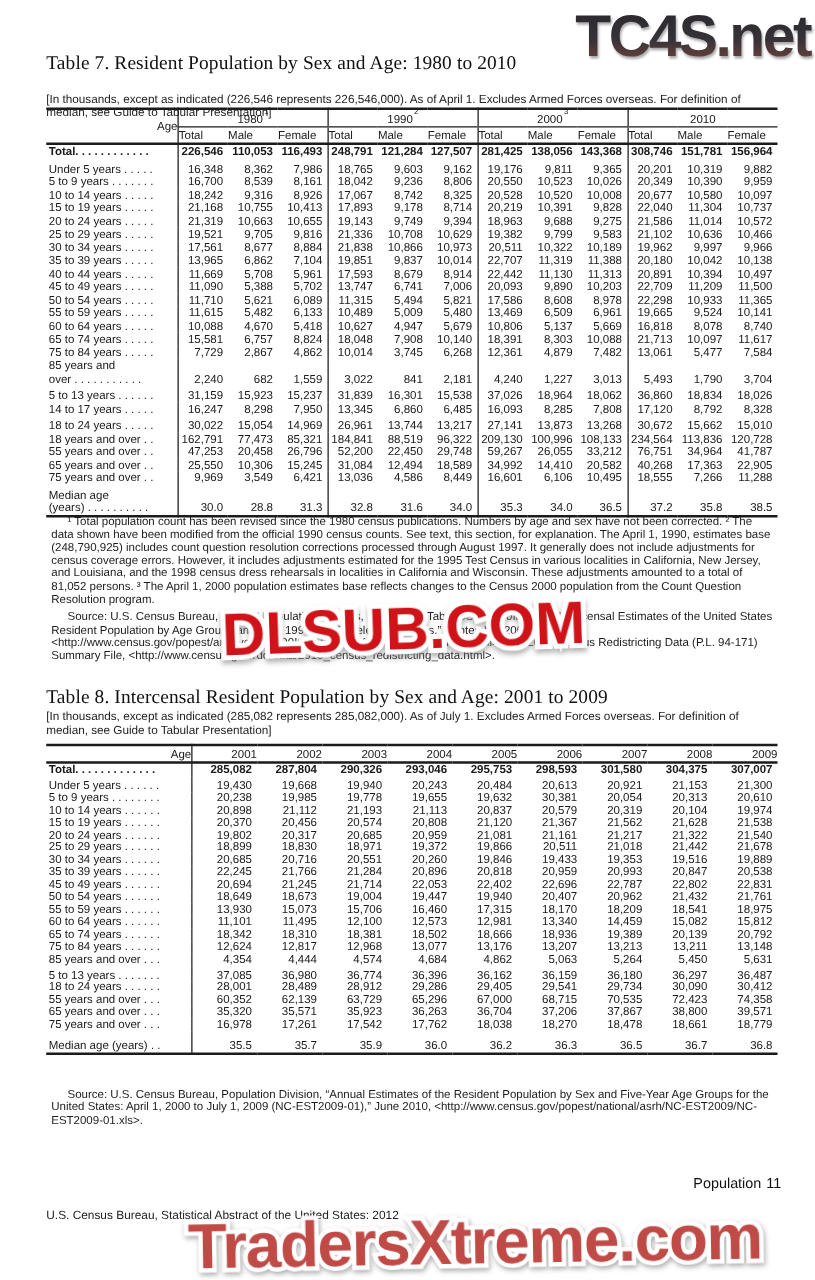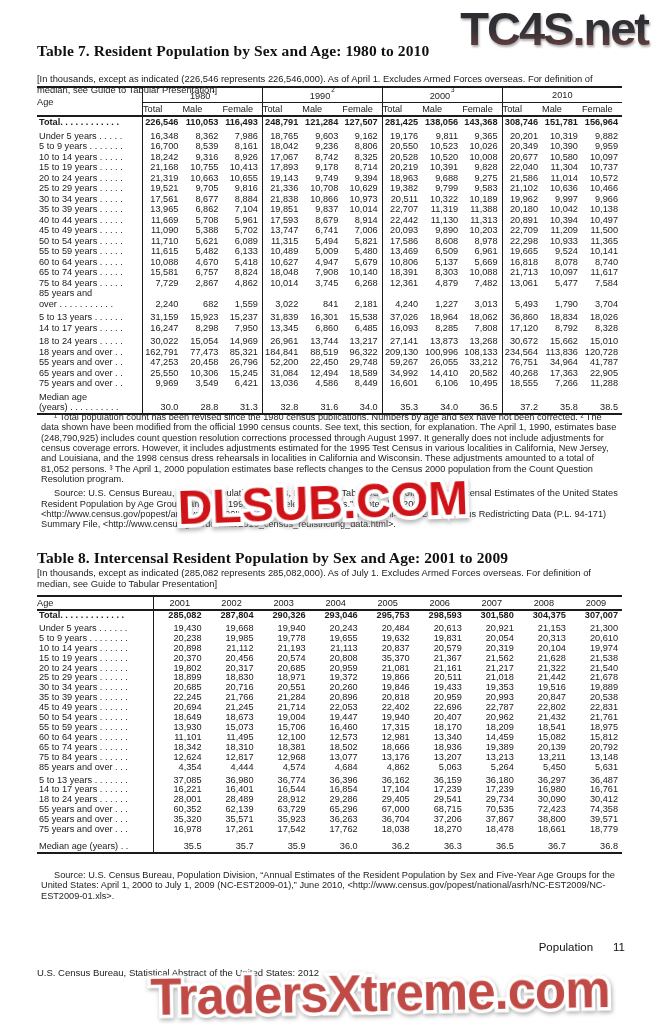--- a/index.html
+++ b/index.html
@@ -9,7 +9,7 @@
     font-family:"Liberation Sans",sans-serif;
   }
   .abs{position:absolute}
-  .title{font-family:"Liberation Serif",serif;font-weight:700;font-size:15.5px;letter-spacing:.1px;color:#111}
+  .title{font-family:"Liberation Serif",serif;font-weight:400;font-size:15.5px;letter-spacing:.1px;color:#111}
   #t7-title{left:37px;top:42px}
   #t8-title{left:37px;top:549px}
   .tnote{width:585px;font-size:9.4px;line-height:10.8px;color:#222}

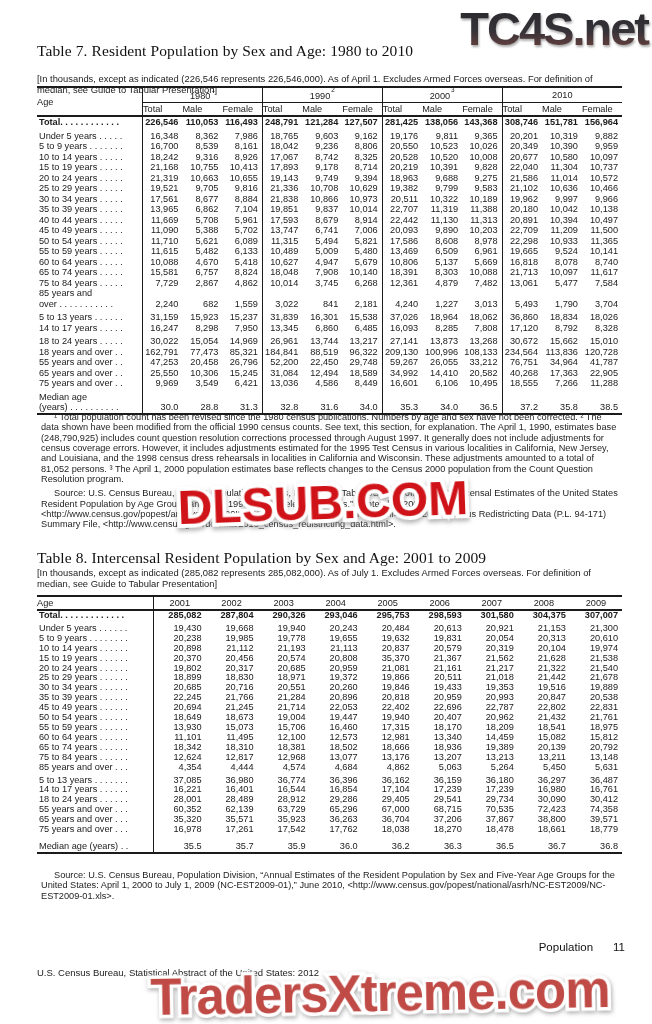--- a/index.html
+++ b/index.html
@@ -22,7 +22,7 @@
   .dtable{border-top:2px solid #1b1b1b;border-bottom:2px solid #1b1b1b}
   .dtable thead{border-bottom:2px solid #1b1b1b}
   .dtable th{font-weight:400;font-size:9.2px;padding:1px 0}
-  .age{text-align:left;font-size:9.6px;vertical-align:middle}
+  .age{text-align:right;font-size:9.6px;vertical-align:middle}
   .yg{border-bottom:1px solid #1b1b1b;text-align:center}
   .yg sup{font-size:6.3px;position:relative;top:-3px;margin-left:1px}
   .sub{text-align:left;padding-bottom:1px}

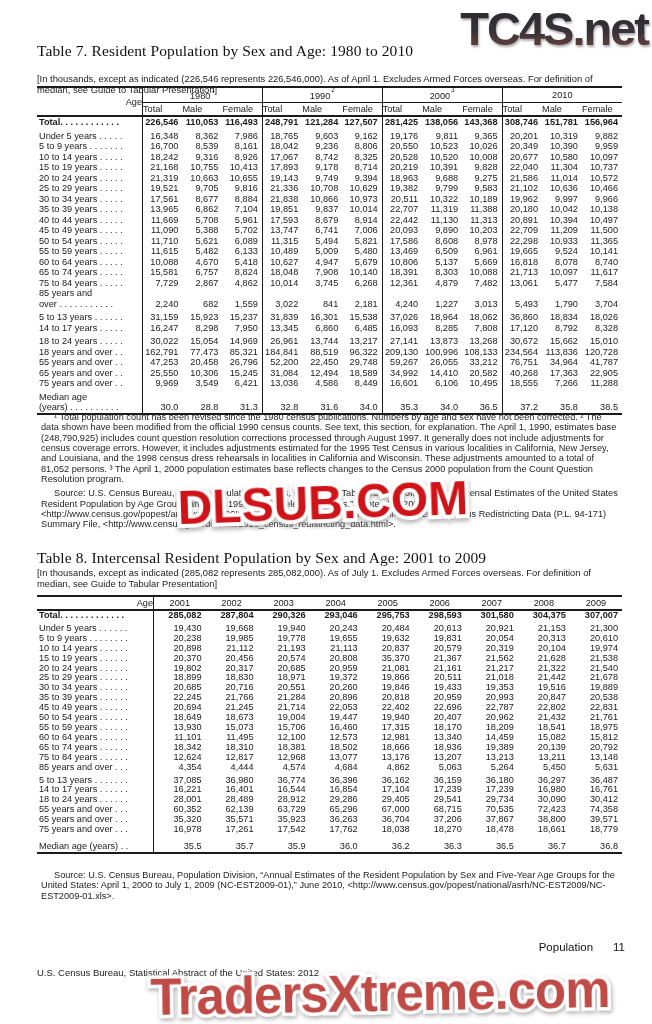--- a/index.html
+++ b/index.html
@@ -26,7 +26,7 @@
   .yg{border-bottom:1px solid #1b1b1b;text-align:center}
   .yg sup{font-size:6.3px;position:relative;top:-3px;margin-left:1px}
   .sub{text-align:left;padding-bottom:1px}
-  .yr{padding-right:6px}
+  .yr{text-align:right;padding-right:6px}
   .grp{border-left:1px solid #1b1b1b}
   td{font-size:9.2px;line-height:10.5px;vertical-align:bottom;padding:0}
   #t8 td{line-height:9.9px}

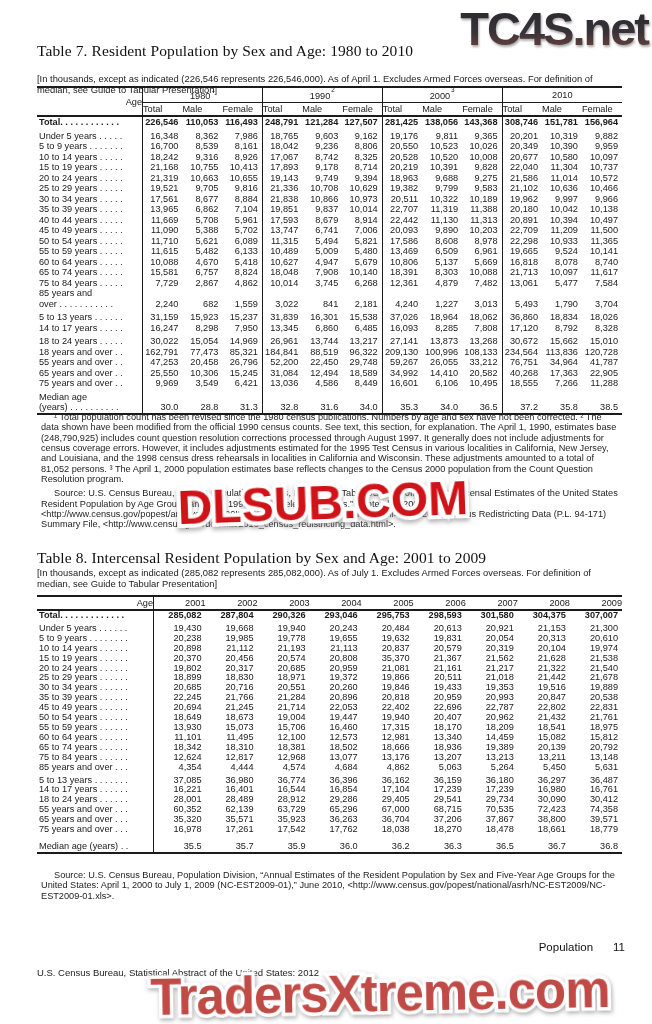--- a/index.html
+++ b/index.html
@@ -544,7 +544,7 @@
             <td class="num">19,778</td>
             <td class="num">19,655</td>
             <td class="num">19,632</td>
-            <td class="num">19,831</td>
+            <td class="num">30,381</td>
             <td class="num">20,054</td>
             <td class="num">20,313</td>
             <td class="num">20,610</td>

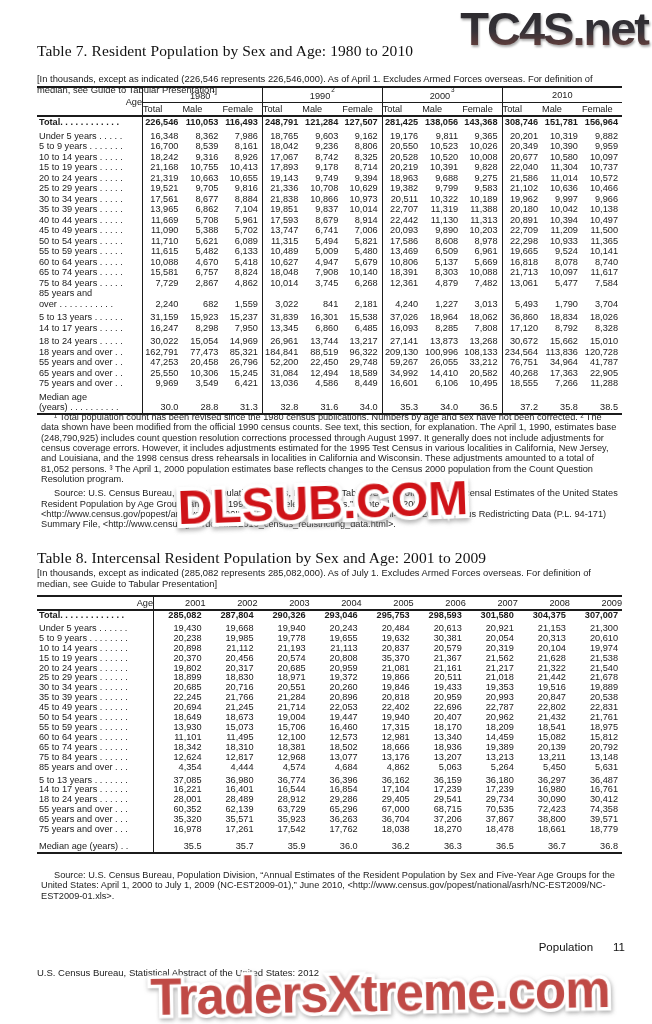--- a/index.html
+++ b/index.html
@@ -567,7 +567,7 @@
             <td class="num">20,456</td>
             <td class="num">20,574</td>
             <td class="num">20,808</td>
-            <td class="num">35,370</td>
+            <td class="num">21,120</td>
             <td class="num">21,367</td>
             <td class="num">21,562</td>
             <td class="num">21,628</td>

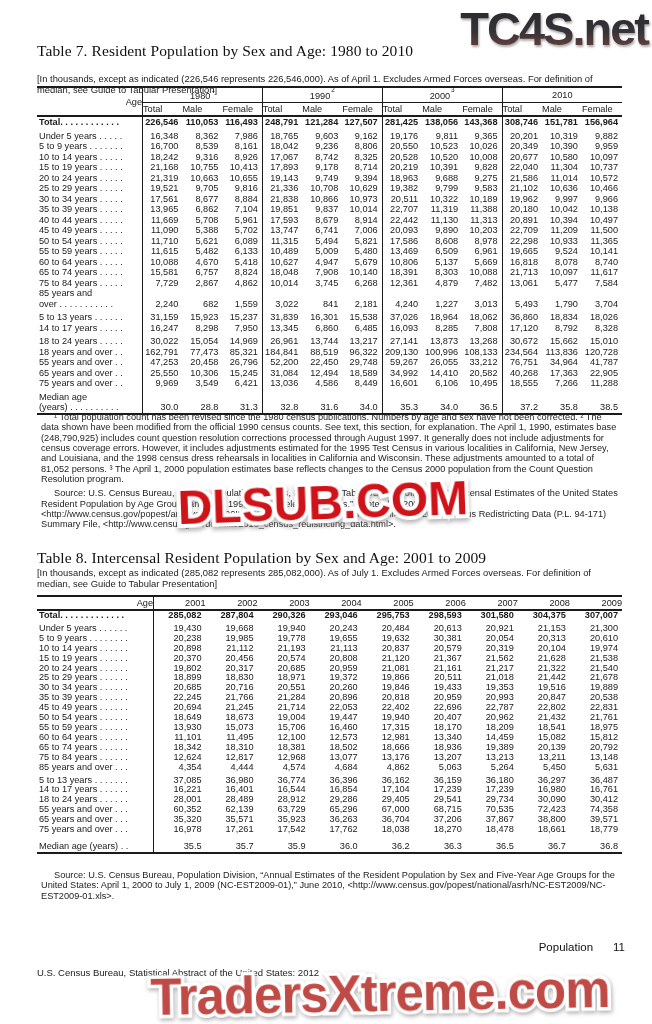--- a/index.html
+++ b/index.html
@@ -718,18 +718,6 @@
             <td class="num">36,487</td>
           </tr>
           <tr>
-            <td class="lbl">14 to 17 years . . . . . .</td>
-            <td class="num grp">16,221</td>
-            <td class="num">16,401</td>
-            <td class="num">16,544</td>
-            <td class="num">16,854</td>
-            <td class="num">17,104</td>
-            <td class="num">17,239</td>
-            <td class="num">17,239</td>
-            <td class="num">16,980</td>
-            <td class="num">16,761</td>
-          </tr>
-          <tr>
             <td class="lbl">18 to 24 years . . . . . .</td>
             <td class="num grp">28,001</td>
             <td class="num">28,489</td>

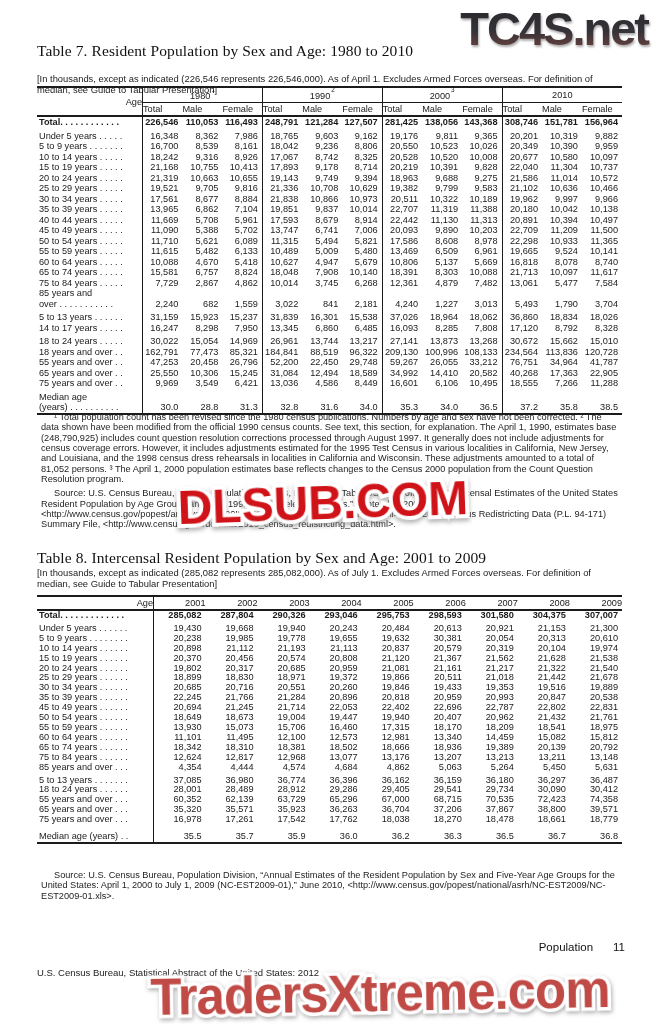--- a/index.html
+++ b/index.html
@@ -42,7 +42,7 @@
   #t8-source{left:37px;top:866px}
 
   #page-label{right:27px;top:941px;font-size:11.5px;color:#111}
-  #page-label .pgnum{margin-left:20px}
+  #page-label .pgnum{margin-left:4px}
   #credit{left:37px;top:967px;font-size:9.5px;color:#222}
 
   #wm-top{right:0;top:-6px}

